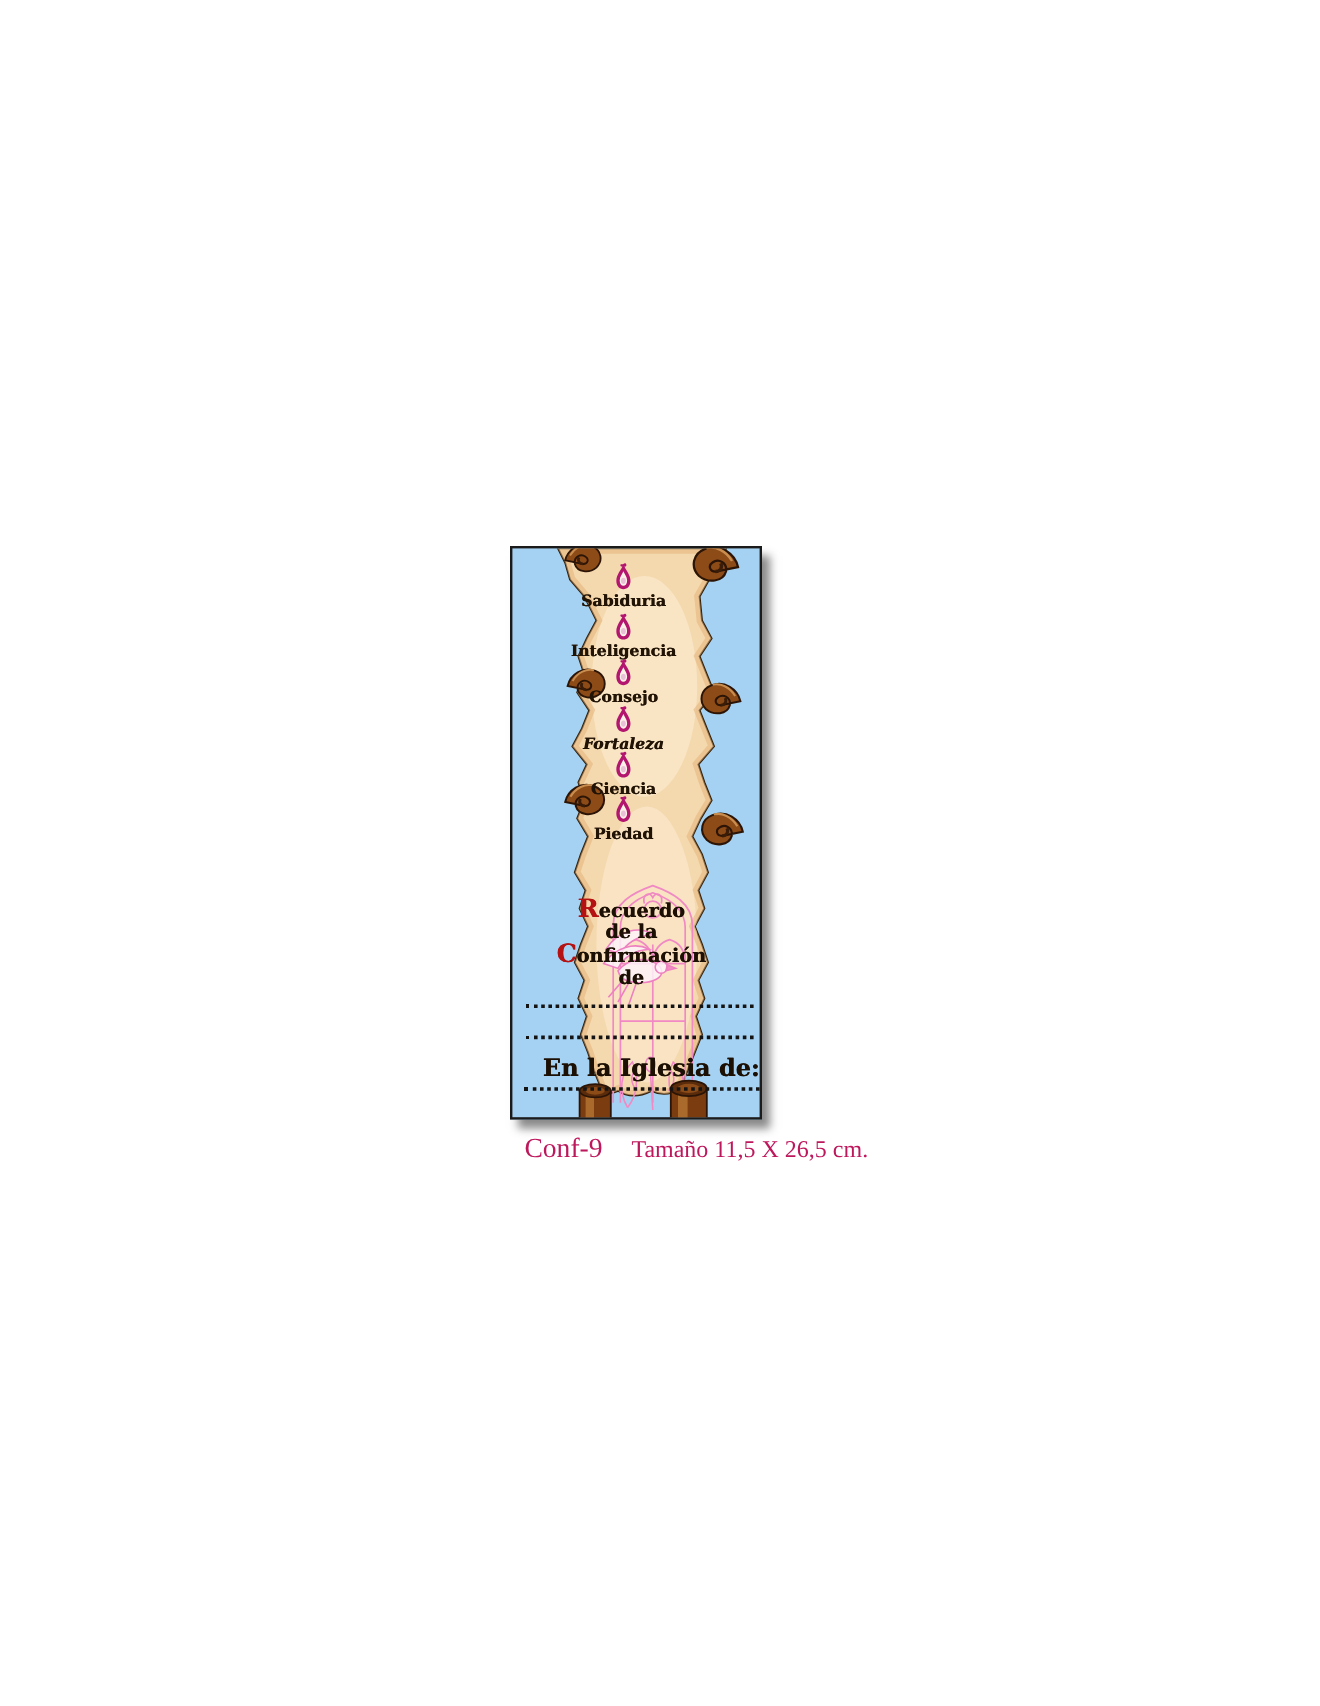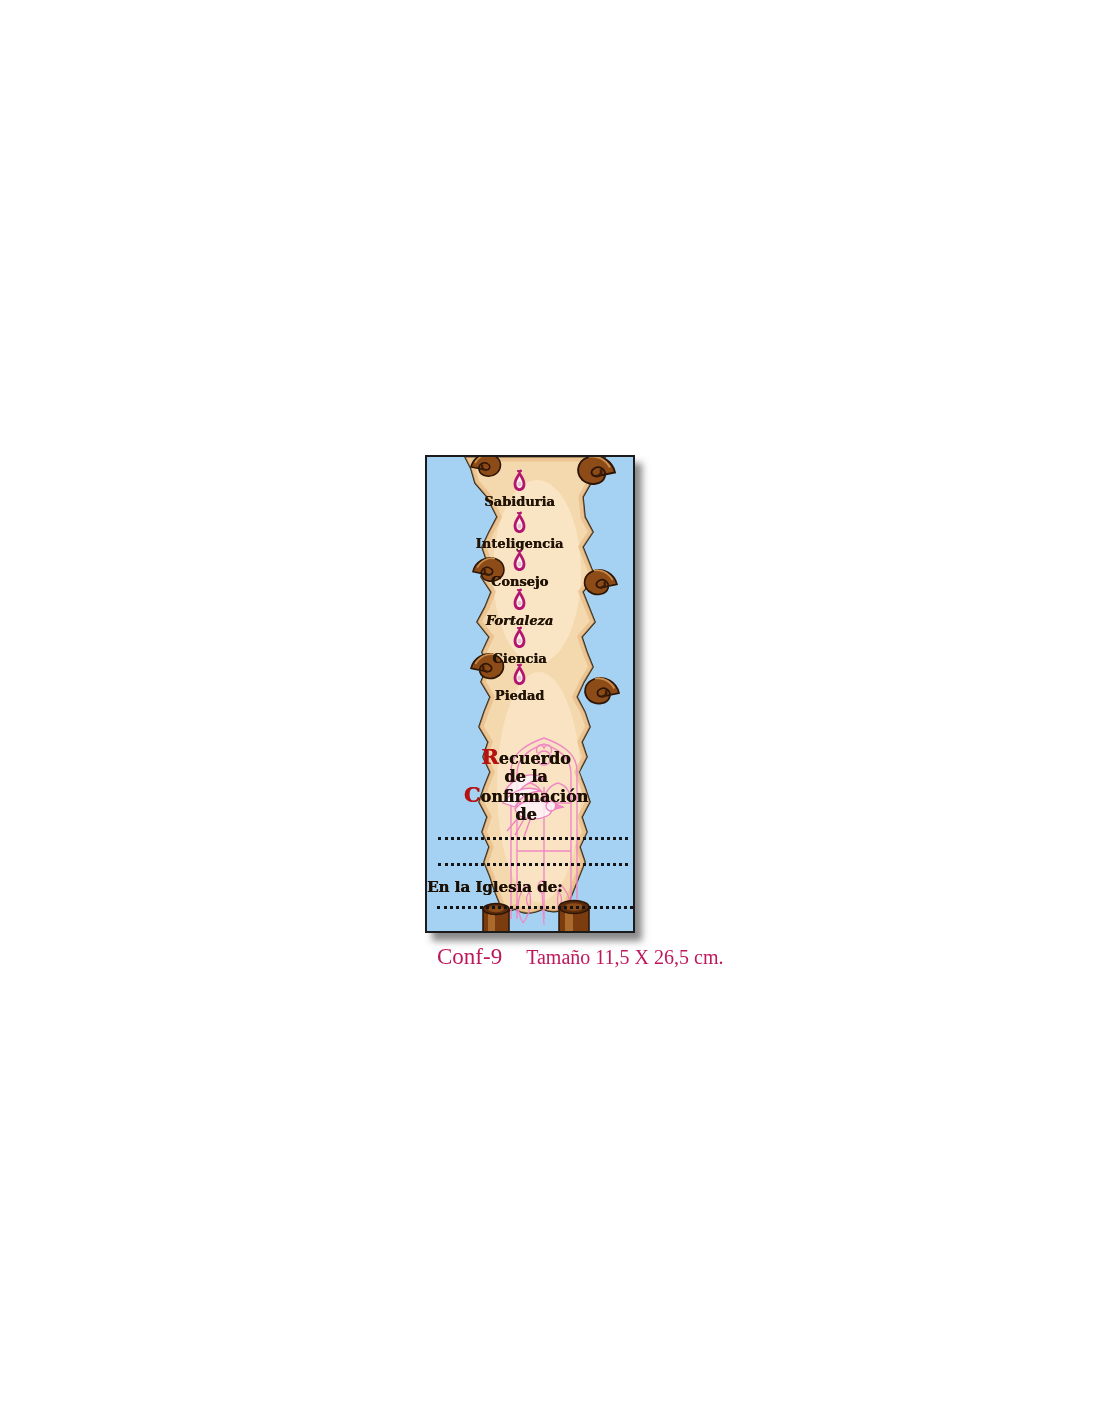--- a/index.html
+++ b/index.html
@@ -45,9 +45,9 @@
     color:#b51313;font-size:21px;text-shadow:.4px 0 #b51313;
   }
   .church-label{
-    position:absolute;left:0;top:421px;width:206px;text-align:left;
+    position:absolute;left:0;top:421px;width:206px;text-align:right;
     font-family:"DejaVu Serif", serif;font-weight:700;
-    font-size:15px;color:#1c1004;text-shadow:.4px 0 #1c1004;
+    font-size:20px;color:#1c1004;text-shadow:.4px 0 #1c1004;
     white-space:nowrap;
   }
   .dotline{

